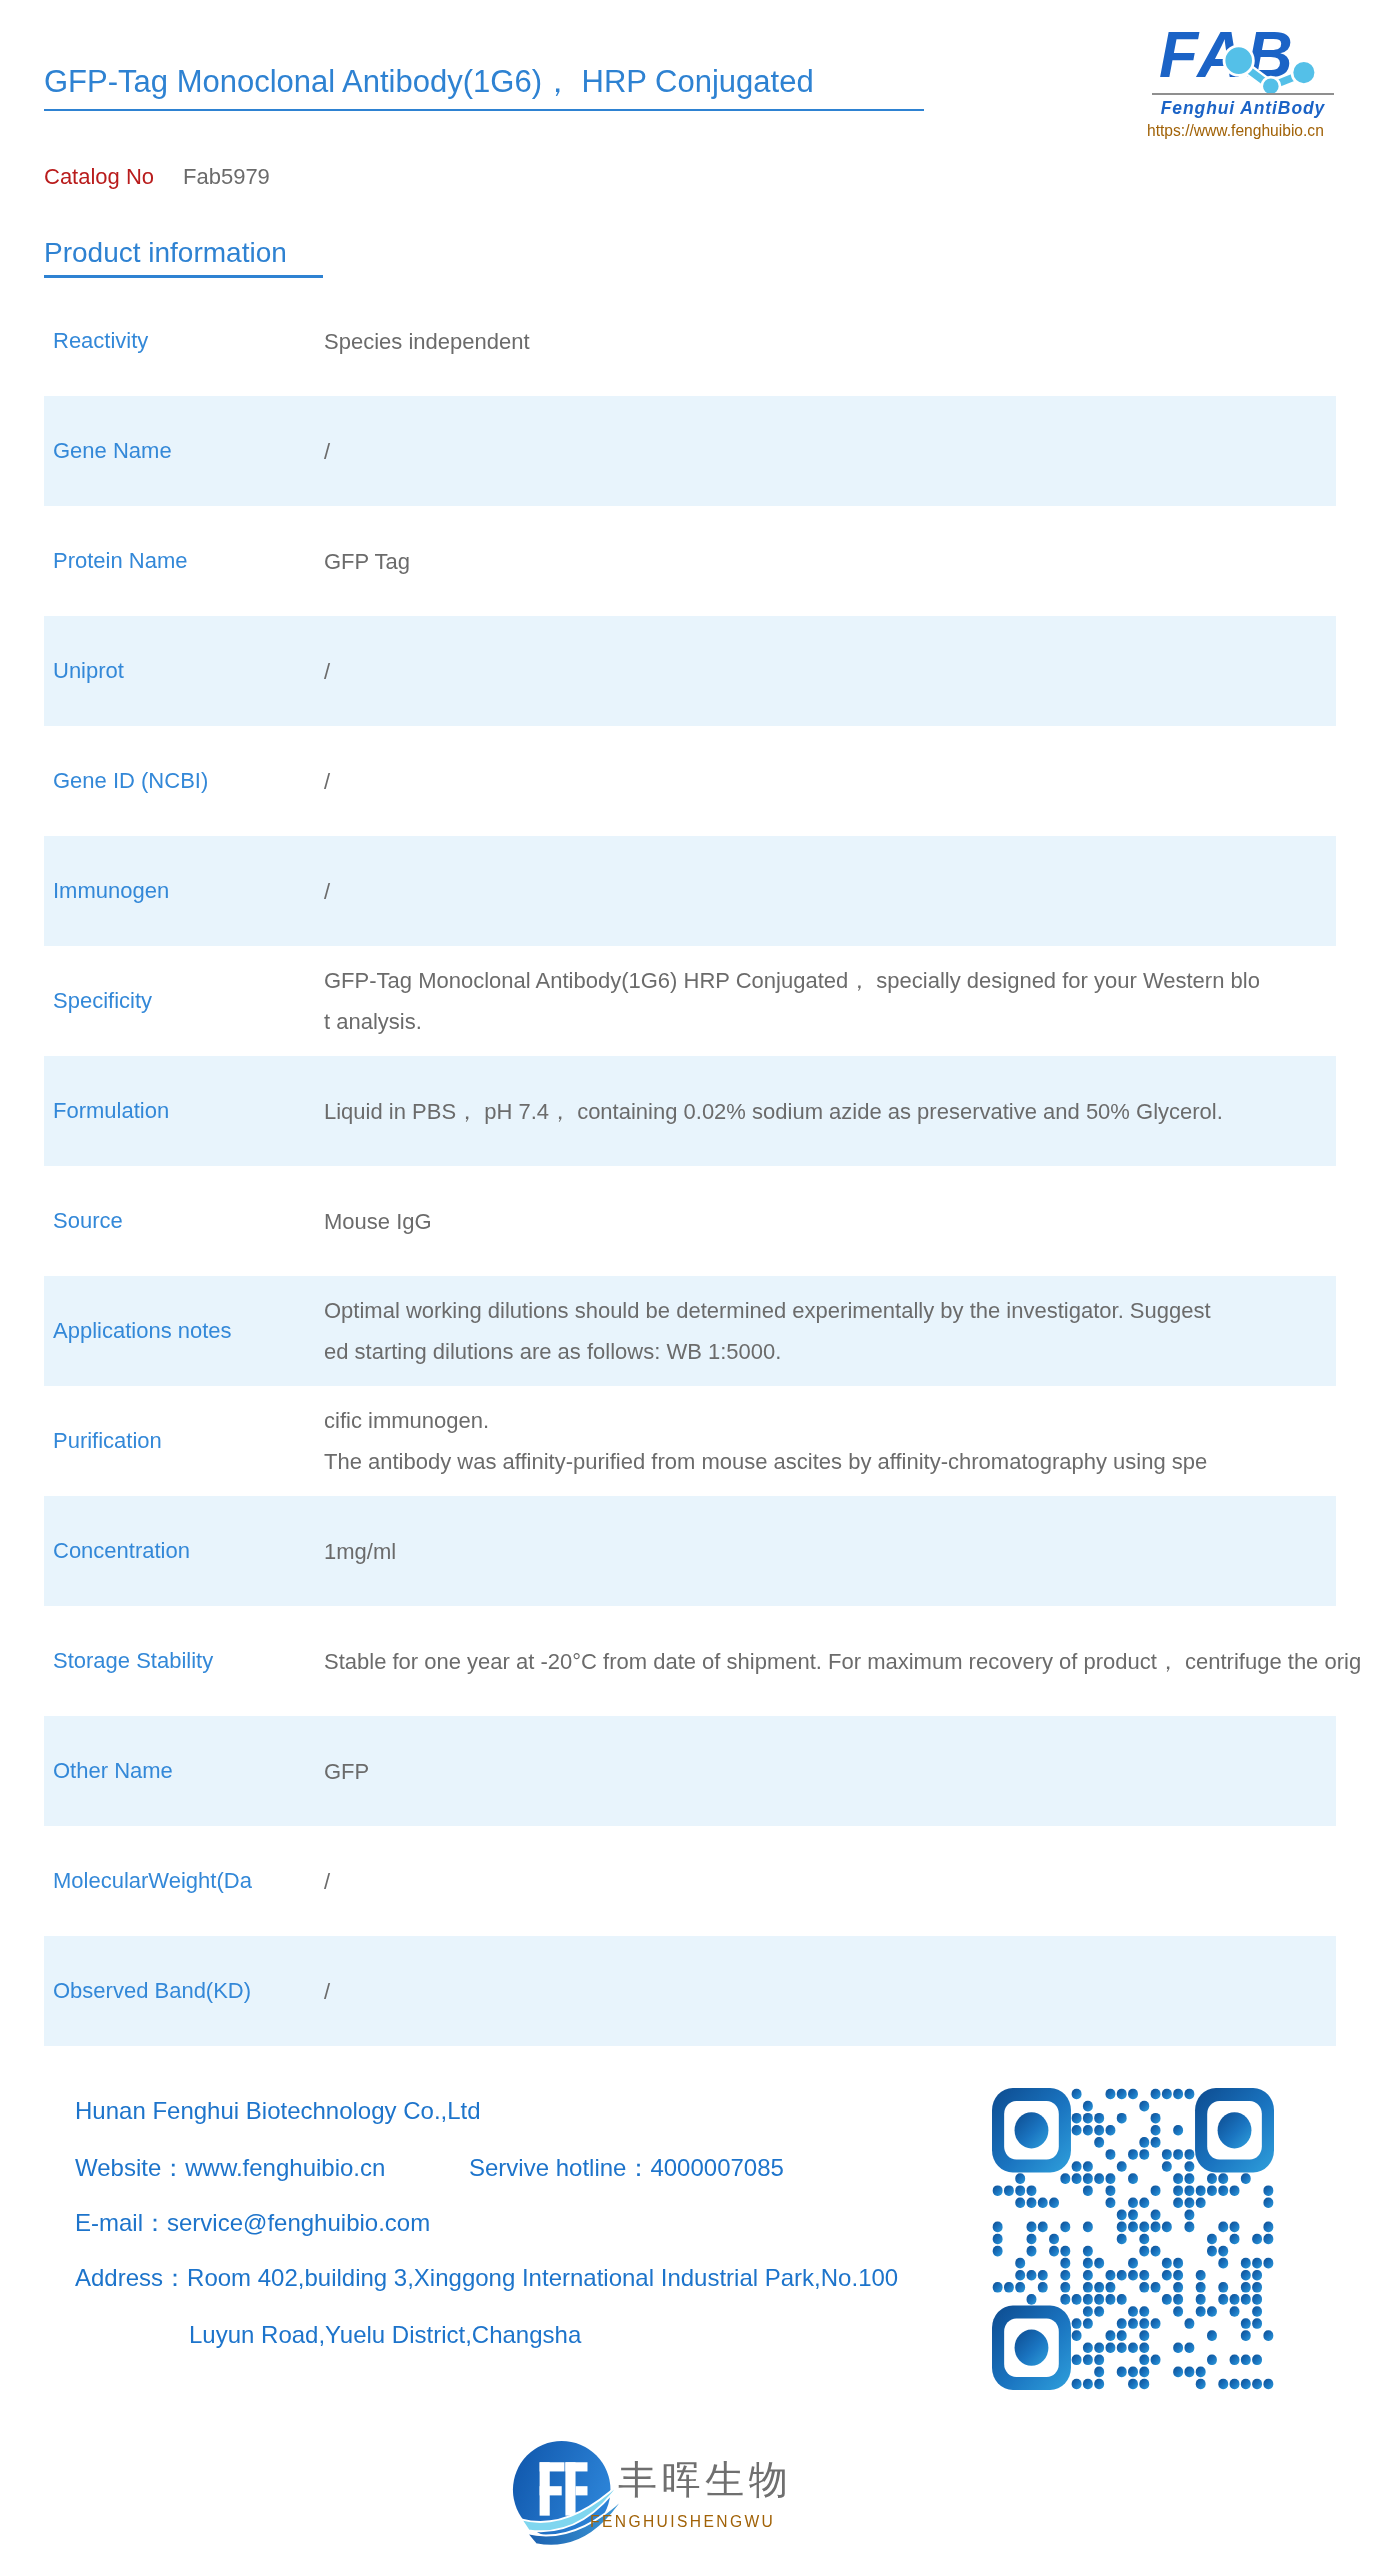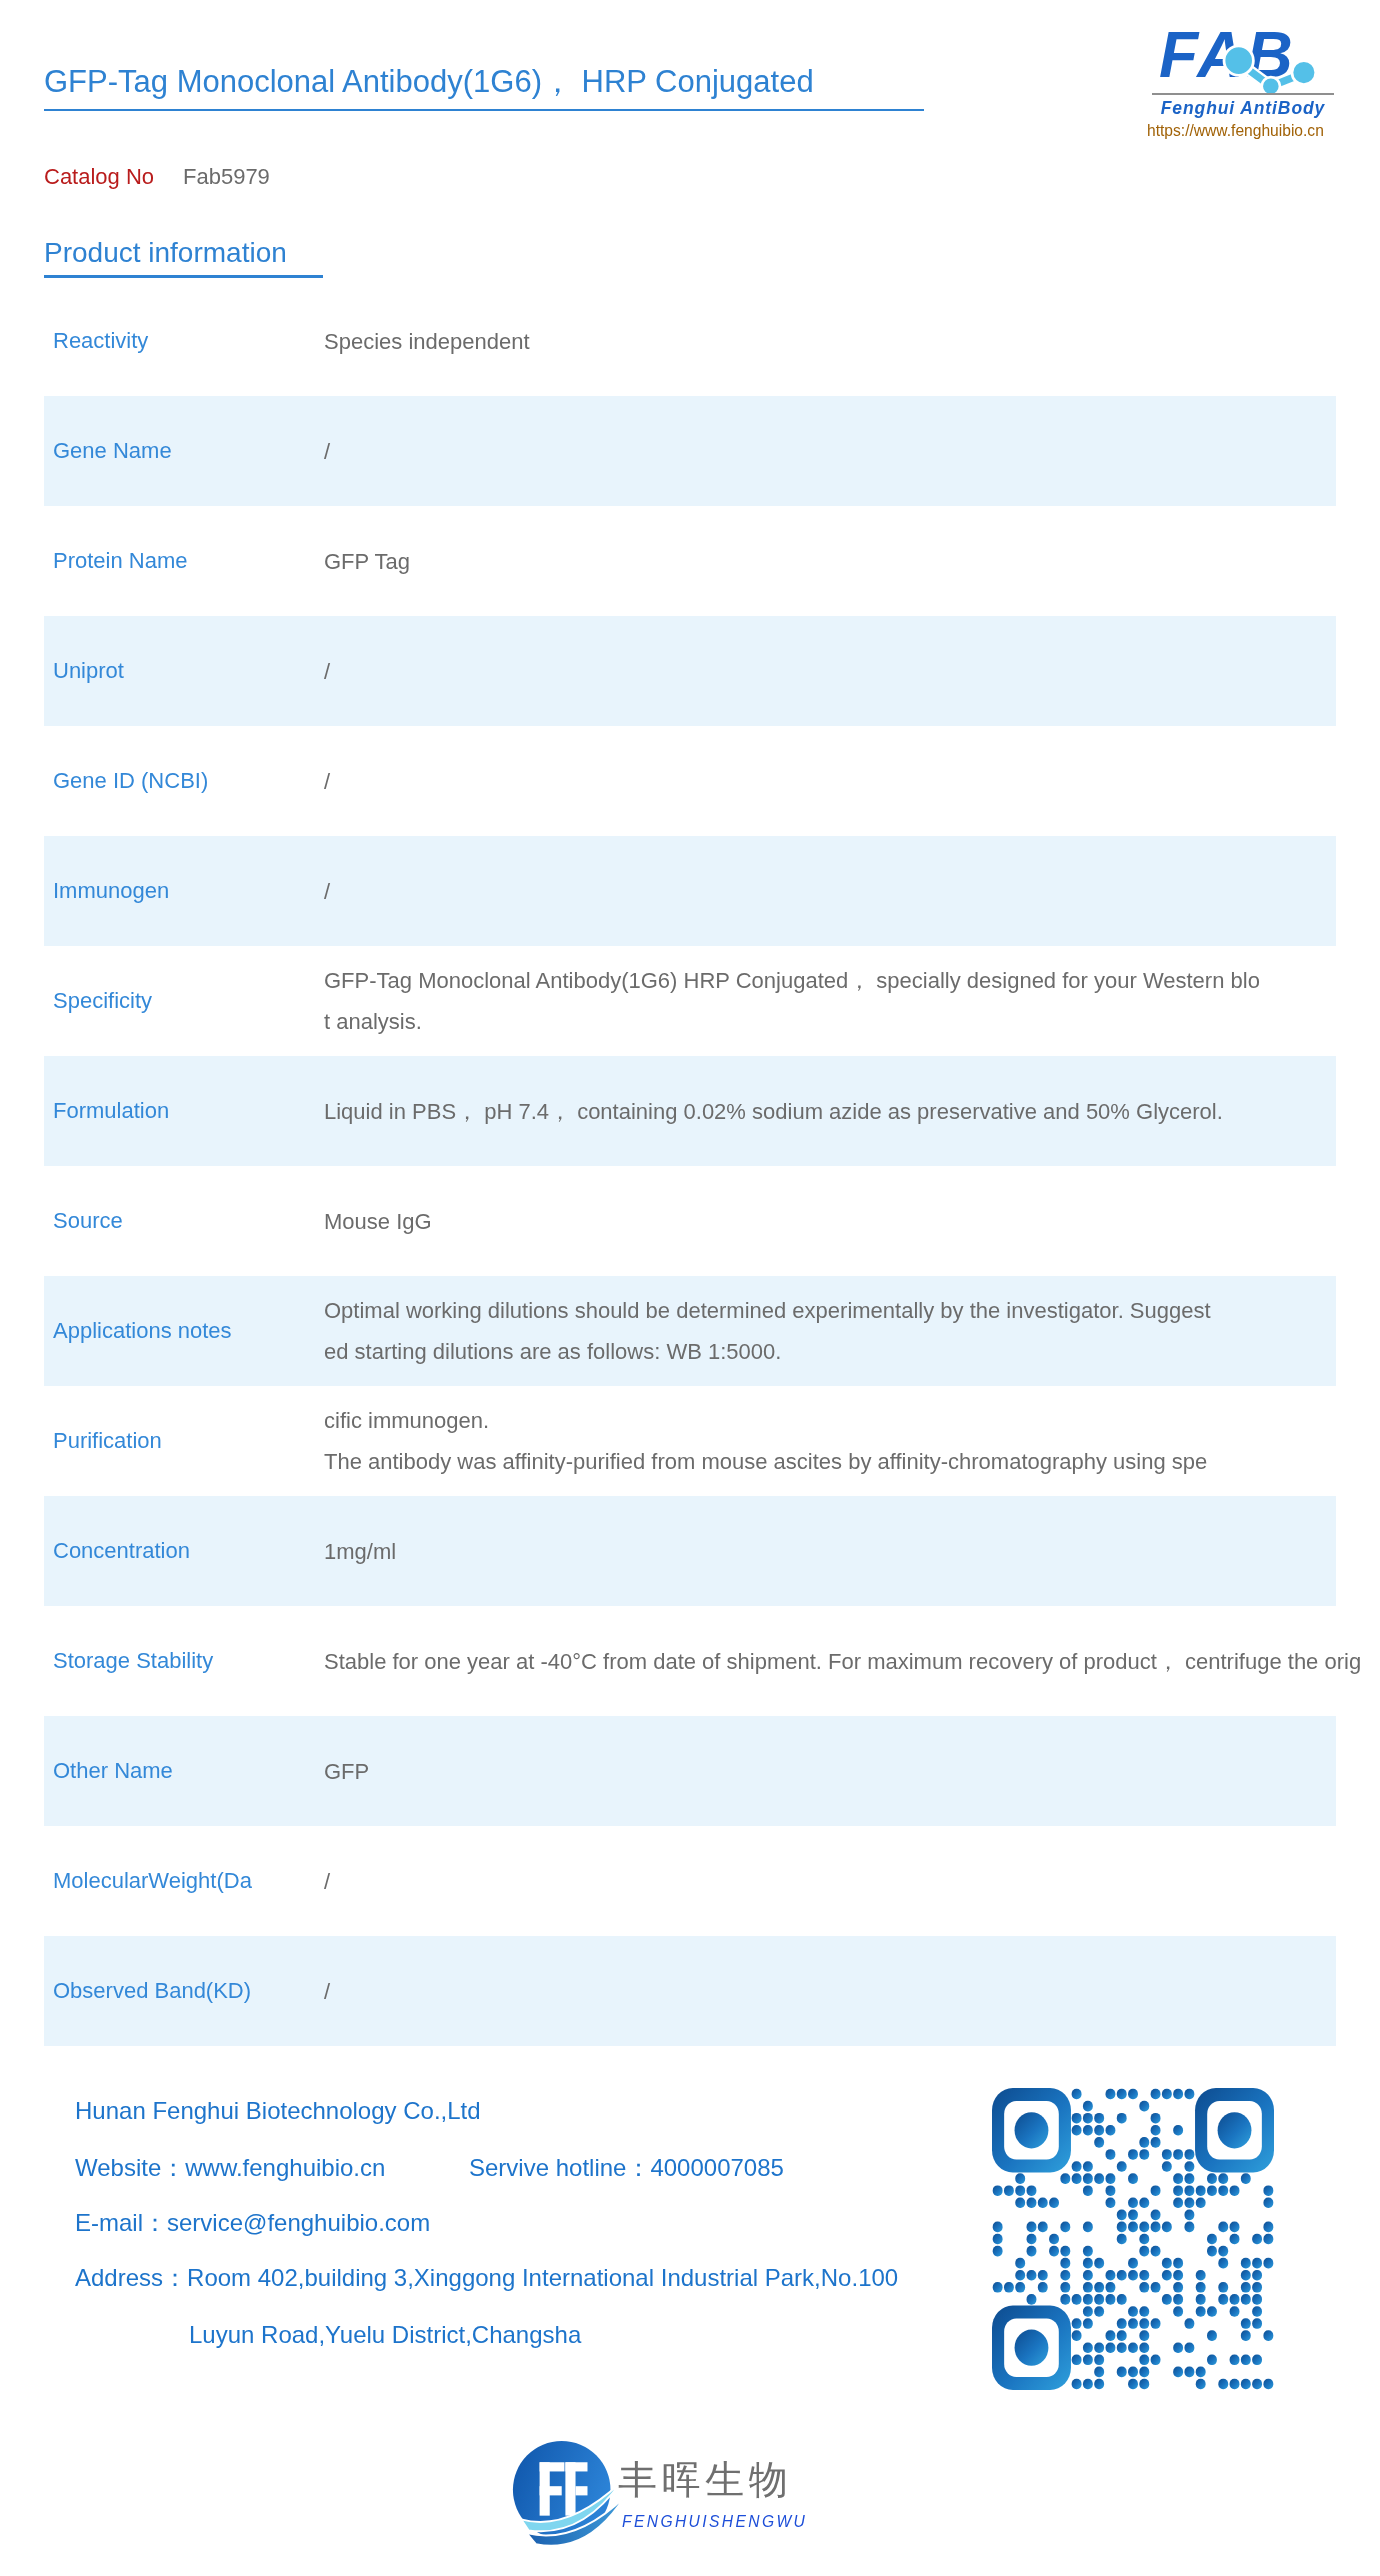--- a/index.html
+++ b/index.html
@@ -158,7 +158,7 @@
     <div class="row">
       <div class="row-label">Storage Stability</div>
       <div class="row-value">
-        <div class="vline">Stable for one year at -40°C from date of shipment. For maximum recovery of product， centrifuge the orig</div>
+        <div class="vline">Stable for one year at -20°C from date of shipment. For maximum recovery of product， centrifuge the orig</div>
       </div>
     </div>
     <div class="row shaded">

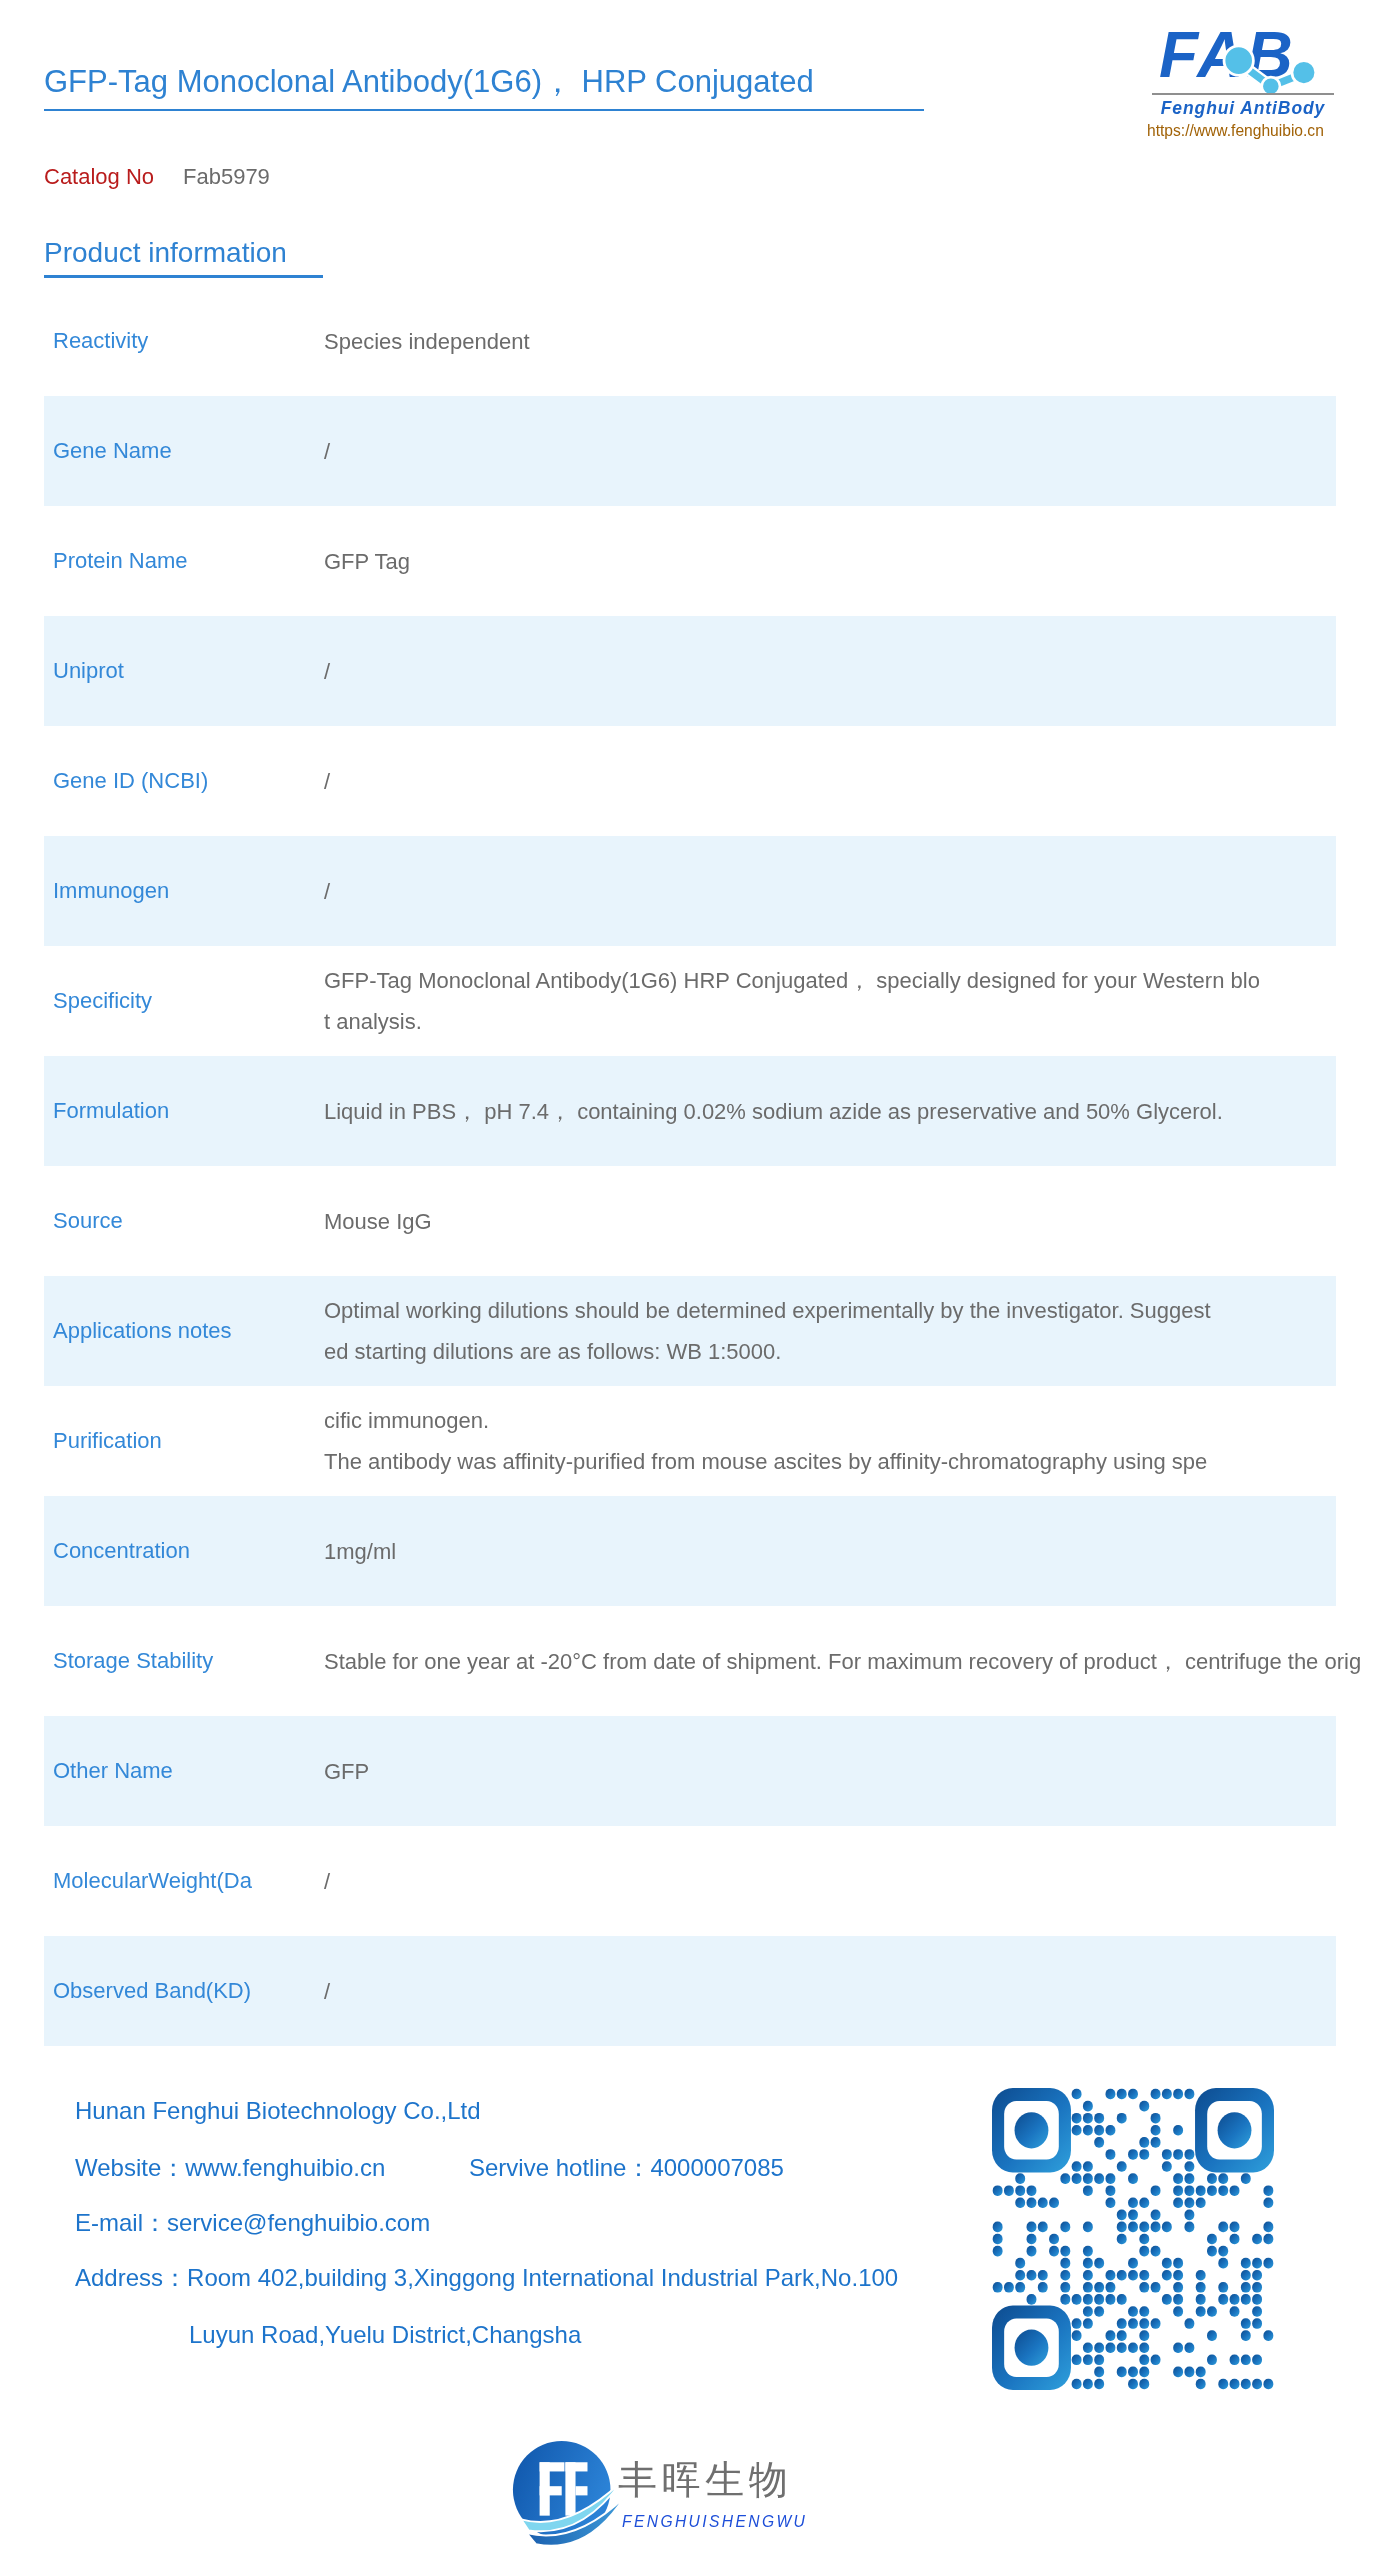--- a/index.html
+++ b/index.html
@@ -49,7 +49,7 @@
   #qr{left:992px;top:2088px;}
   #footer-logo{left:512px;top:2440px;}
   #footer-cn{left:618px;top:2453px;font-size:39px;letter-spacing:4.6px;color:#6f6f6f;white-space:nowrap;}
-  #footer-en{left:622px;top:2513px;font-size:15.6px;letter-spacing:2.4px;color:#1d4ed8;white-space:nowrap;font-style:italic;}
+  #footer-en{left:590px;top:2513px;font-size:15.6px;letter-spacing:2.4px;color:#a16207;white-space:nowrap;}
 </style>
 </head>
 <body>

